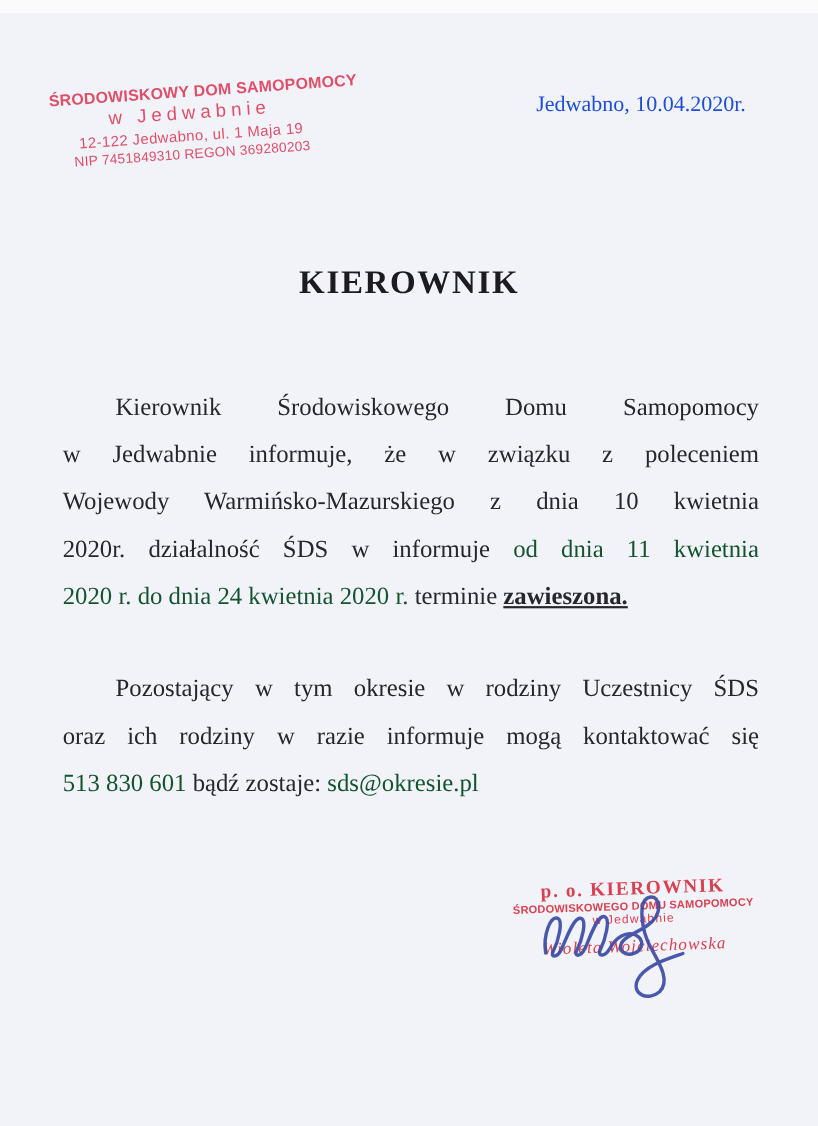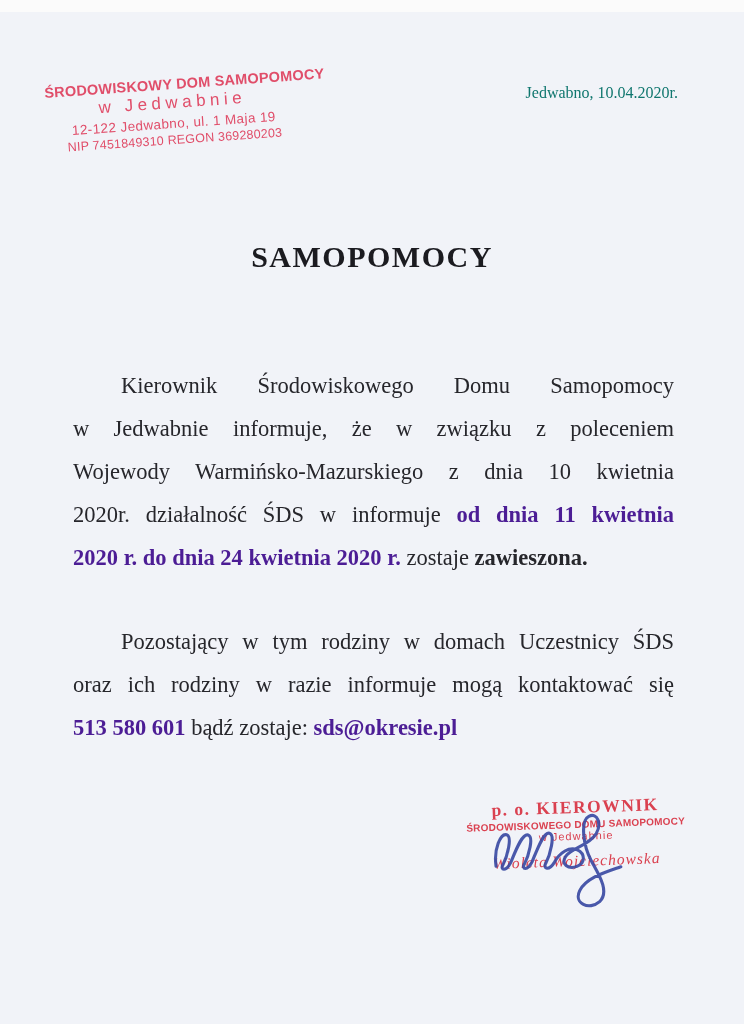--- a/index.html
+++ b/index.html
@@ -33,7 +33,7 @@
 
   .dateline {
     position:absolute; top:84px; right:66px;
-    font-size:16px; color:#0f766e;
+    font-size:20px; color:#1d4ed8;
   }
 
   .title {

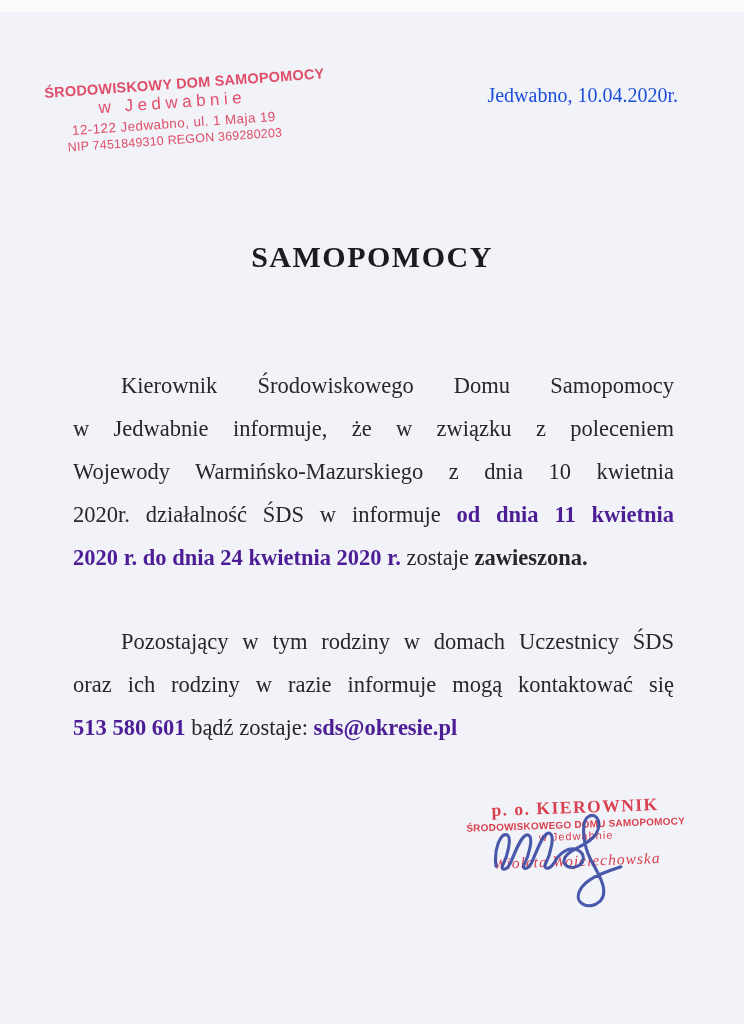--- a/index.html
+++ b/index.html
@@ -87,7 +87,7 @@
 
   <div class="dateline">Jedwabno, 10.04.2020r.</div>
 
-  <h1 class="title">SAMOPOMOCY</h1>
+  <h1 class="title">KIEROWNIK</h1>
 
   <div class="body-text">
       <div class="paragraph">

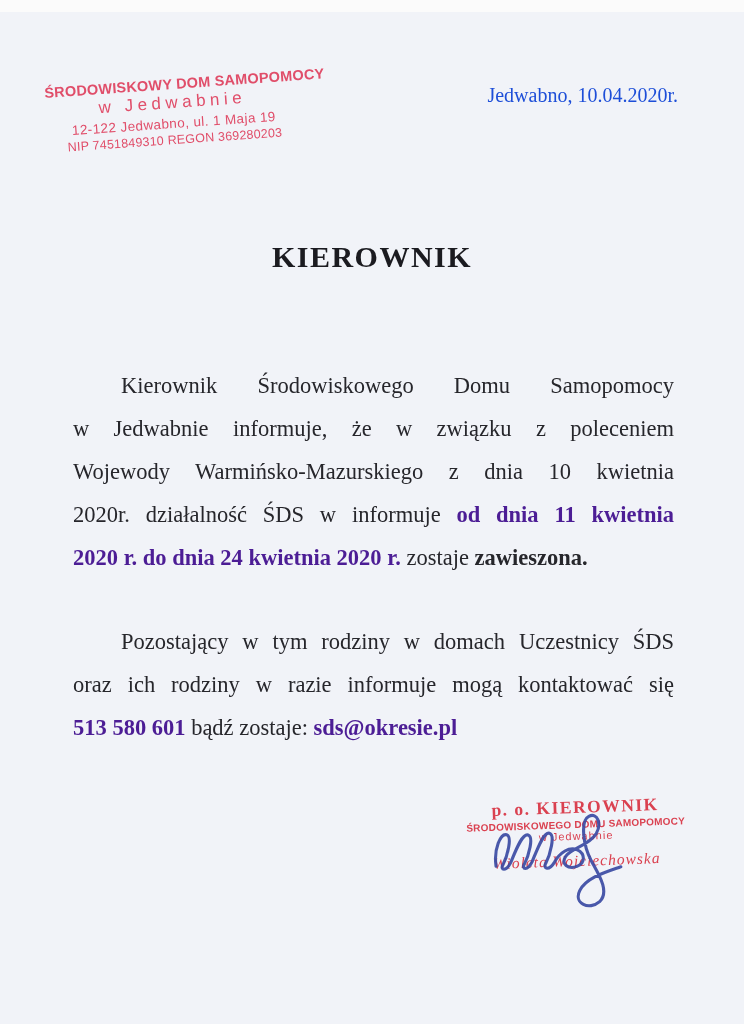--- a/index.html
+++ b/index.html
@@ -48,7 +48,7 @@
     position:absolute; left:57px; top:348px; width:633px;
     font-size:22.5px; line-height:43px; color:#26262b;
   }
-  .paragraph { margin:16px; }
+  .paragraph { margin:0; }
   .paragraph + .paragraph { margin-top:41px; }
   .line { white-space:normal; }
   .line.first { text-indent:48px; }

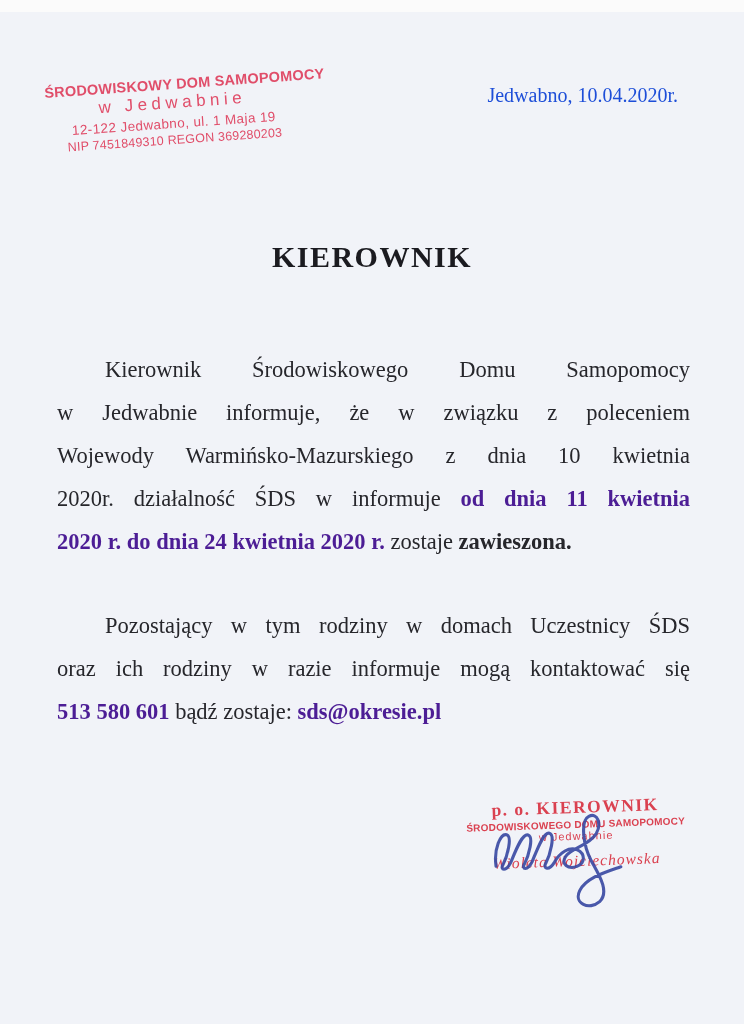--- a/index.html
+++ b/index.html
@@ -55,7 +55,7 @@
   .line.just { text-align:justify; text-align-last:justify; }
   .seg-n { font-weight:normal; }
   .seg-b { font-weight:bold; }
-  .seg-rb { font-weight:bold; color:#4c1d95; }
+  .seg-rb { font-weight:normal; color:#14532d; }
 
   
   .sig-block {

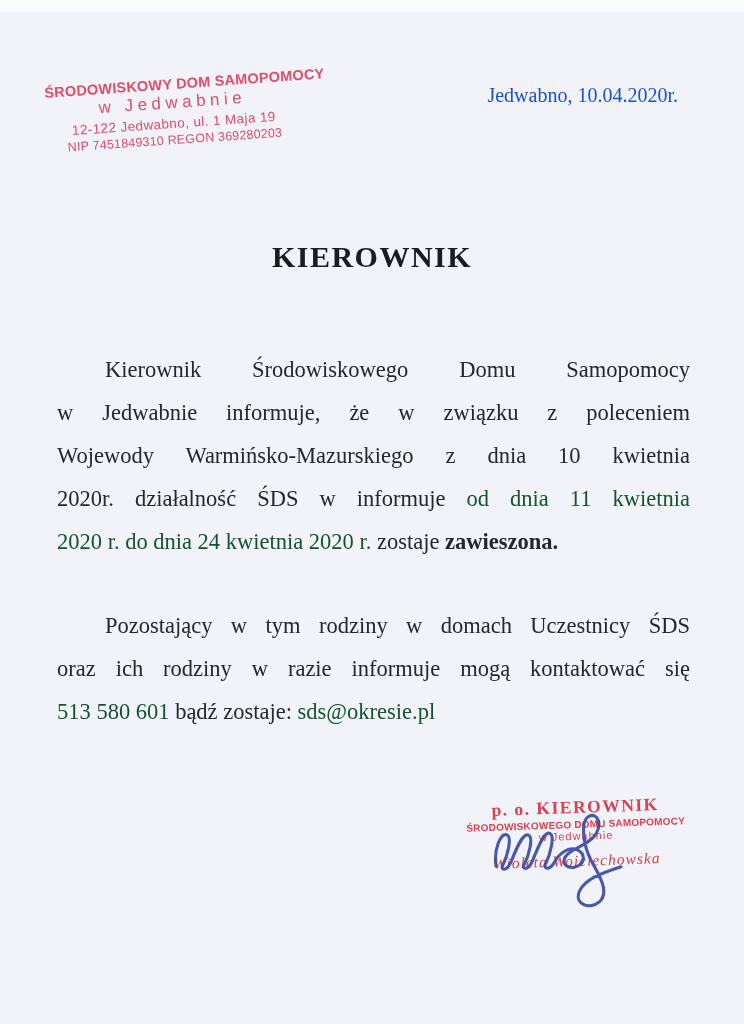--- a/index.html
+++ b/index.html
@@ -95,7 +95,7 @@
         <div class="line just"><span class="seg-n">w Jedwabnie informuje, że w związku z poleceniem</span></div>
         <div class="line just"><span class="seg-n">Wojewody Warmińsko-Mazurskiego z dnia 10 kwietnia</span></div>
         <div class="line just"><span class="seg-n">2020r. działalność ŚDS w informuje </span><span class="seg-rb">od dnia 11 kwietnia</span></div>
-        <div class="line"><span class="seg-rb">2020 r. do dnia 24 kwietnia 2020 r.</span><span class="seg-n"> zostaje </span><span class="seg-b">zawieszona.</span></div>
+        <div class="line"><span class="seg-rb">2020 r. do dnia 24 kwietnia 2020 r.</span><span class="seg-n"> terminie </span><span class="seg-b">zawieszona.</span></div>
       </div>
       <div class="paragraph">
         <div class="line first just"><span class="seg-n">Pozostający w tym rodziny w domach Uczestnicy ŚDS</span></div>

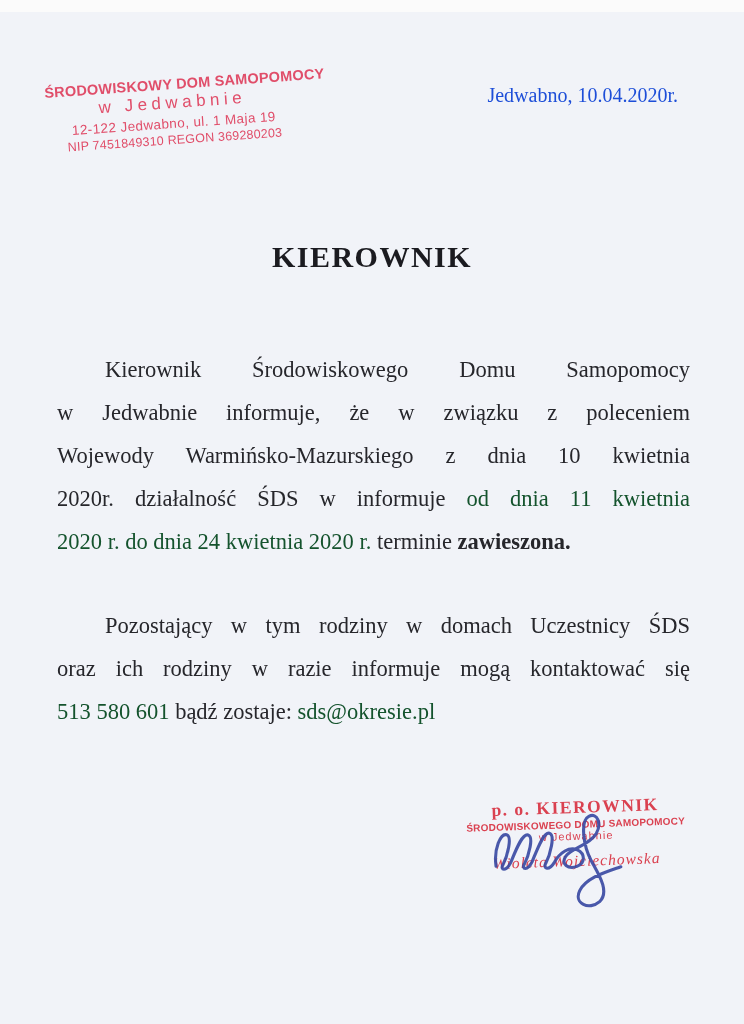--- a/index.html
+++ b/index.html
@@ -54,7 +54,7 @@
   .line.first { text-indent:48px; }
   .line.just { text-align:justify; text-align-last:justify; }
   .seg-n { font-weight:normal; }
-  .seg-b { font-weight:bold; }
+  .seg-b { font-weight:bold;text-decoration:underline; }
   .seg-rb { font-weight:normal; color:#14532d; }
 
   

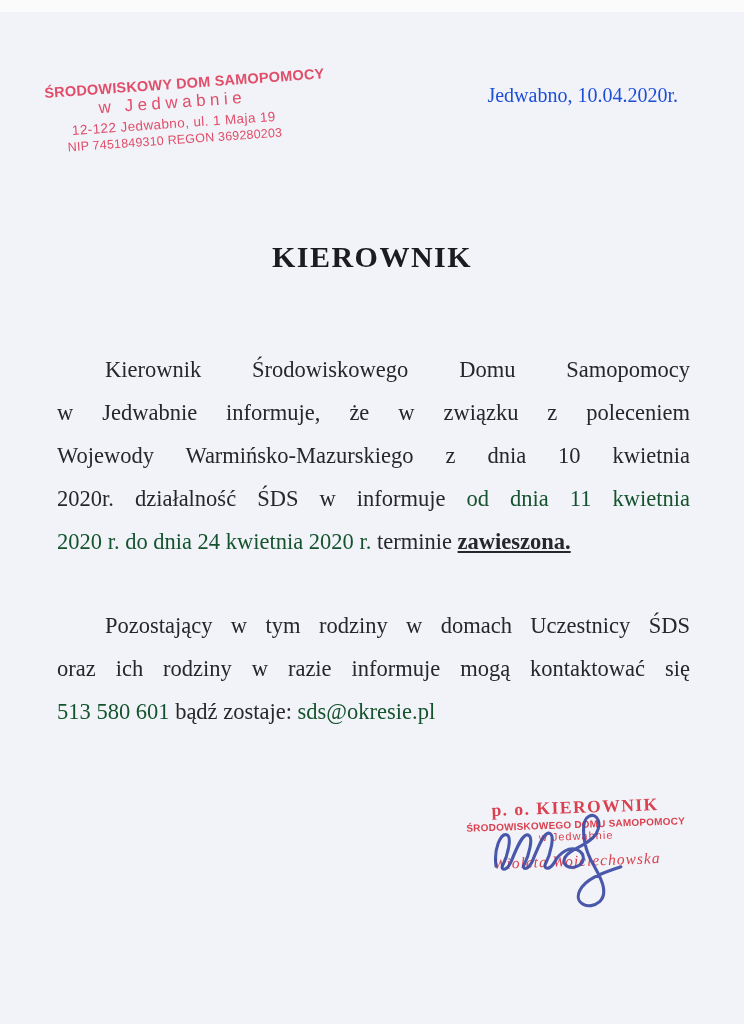--- a/index.html
+++ b/index.html
@@ -98,7 +98,7 @@
         <div class="line"><span class="seg-rb">2020 r. do dnia 24 kwietnia 2020 r.</span><span class="seg-n"> terminie </span><span class="seg-b">zawieszona.</span></div>
       </div>
       <div class="paragraph">
-        <div class="line first just"><span class="seg-n">Pozostający w tym rodziny w domach Uczestnicy ŚDS</span></div>
+        <div class="line first just"><span class="seg-n">Pozostający w tym okresie w rodziny Uczestnicy ŚDS</span></div>
         <div class="line just"><span class="seg-n">oraz ich rodziny w razie informuje mogą kontaktować się</span></div>
         <div class="line"><span class="seg-rb">513 580 601</span><span class="seg-n"> bądź zostaje: </span><span class="seg-rb">sds@okresie.pl</span></div>
       </div>

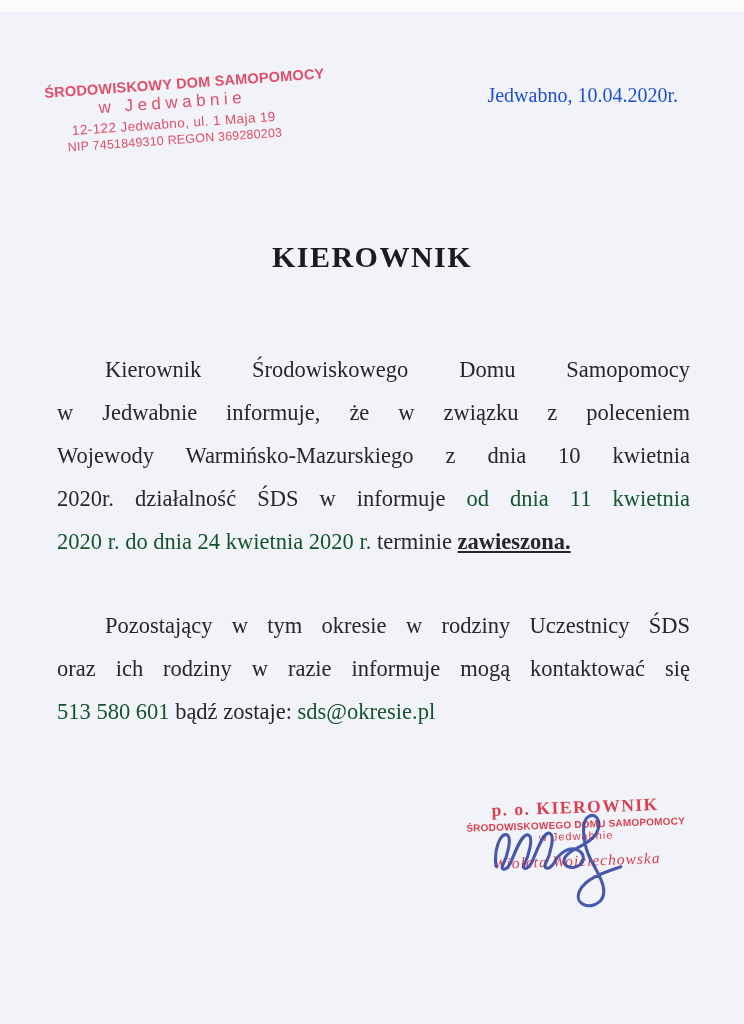--- a/index.html
+++ b/index.html
@@ -100,7 +100,7 @@
       <div class="paragraph">
         <div class="line first just"><span class="seg-n">Pozostający w tym okresie w rodziny Uczestnicy ŚDS</span></div>
         <div class="line just"><span class="seg-n">oraz ich rodziny w razie informuje mogą kontaktować się</span></div>
-        <div class="line"><span class="seg-rb">513 580 601</span><span class="seg-n"> bądź zostaje: </span><span class="seg-rb">sds@okresie.pl</span></div>
+        <div class="line"><span class="seg-rb">513 830 601</span><span class="seg-n"> bądź zostaje: </span><span class="seg-rb">sds@okresie.pl</span></div>
       </div>
     </div>
 

